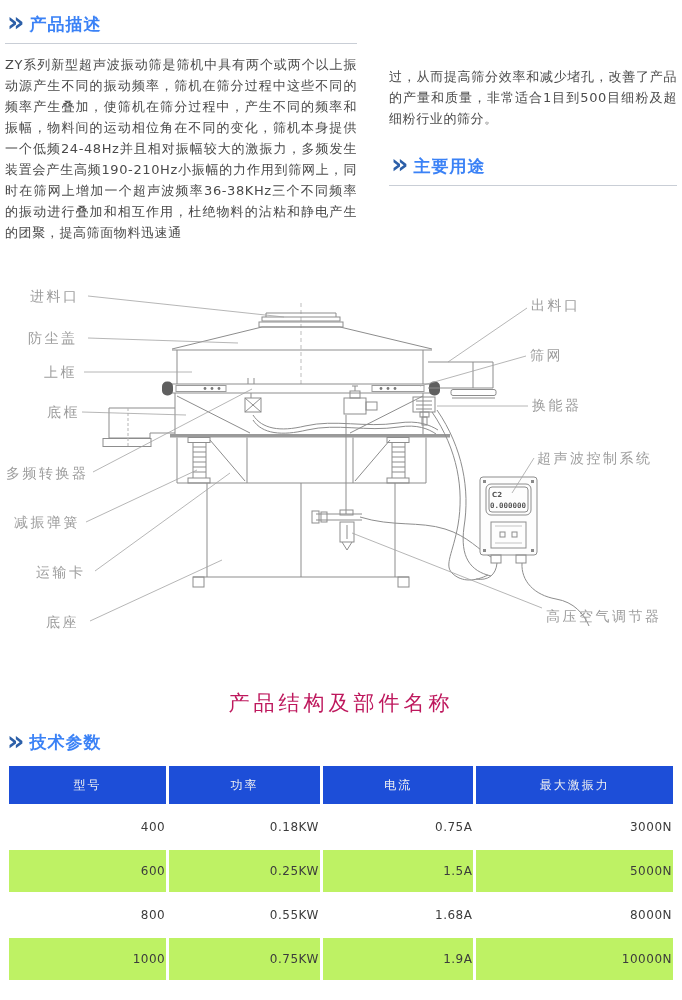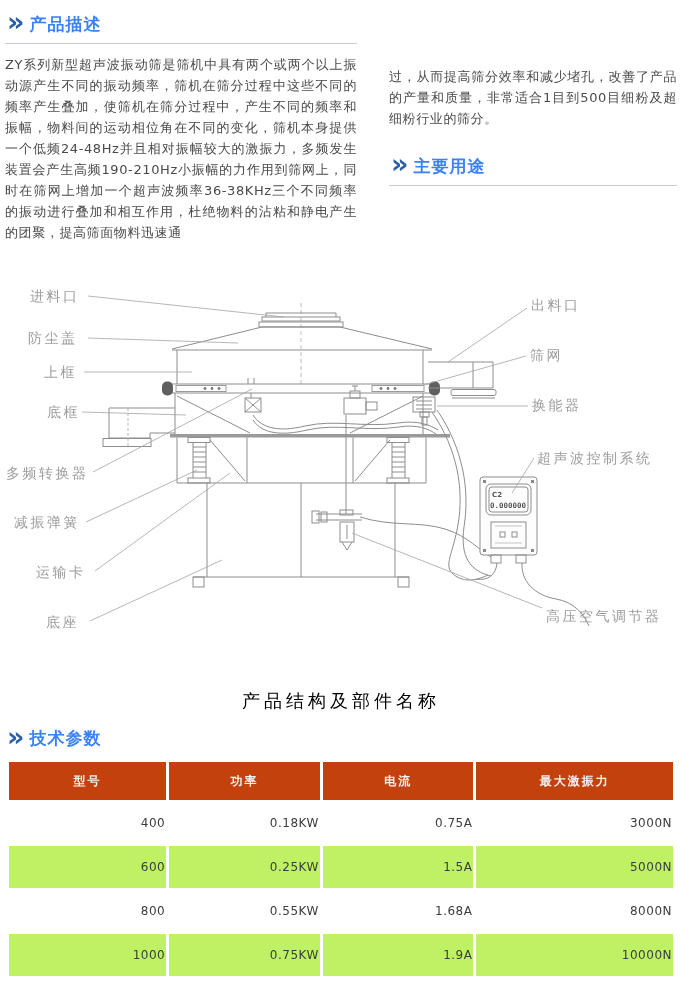--- a/index.html
+++ b/index.html
@@ -36,7 +36,7 @@
   svg text.lbl{fill:#9d9d9d;font-size:14px;letter-spacing:2.5px;}
   svg text.disp{fill:#555;font-weight:bold;}
   .caption{
-    text-align:center;color:#000000;font-size:18px;letter-spacing:4px;
+    text-align:center;color:#be185d;font-size:21px;letter-spacing:4px;
     margin-top:30px;
   }
 

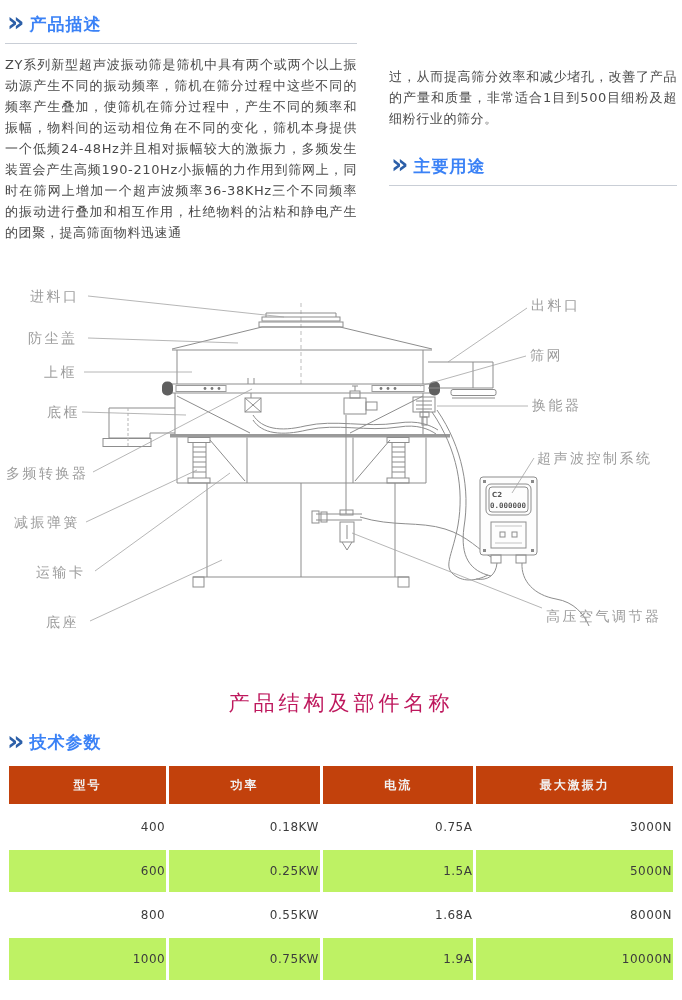--- a/index.html
+++ b/index.html
@@ -48,7 +48,7 @@
     font-size:12px;
   }
   table.params th{
-    background:#c2410c;color:#f2f2f2;font-weight:bold;
+    background:#1d4ed8;color:#f2f2f2;font-weight:normal;
     height:36px;letter-spacing:2px;
   }
   table.params td{height:40px;text-align:right;color:#3c3c3c;letter-spacing:0.5px;}

